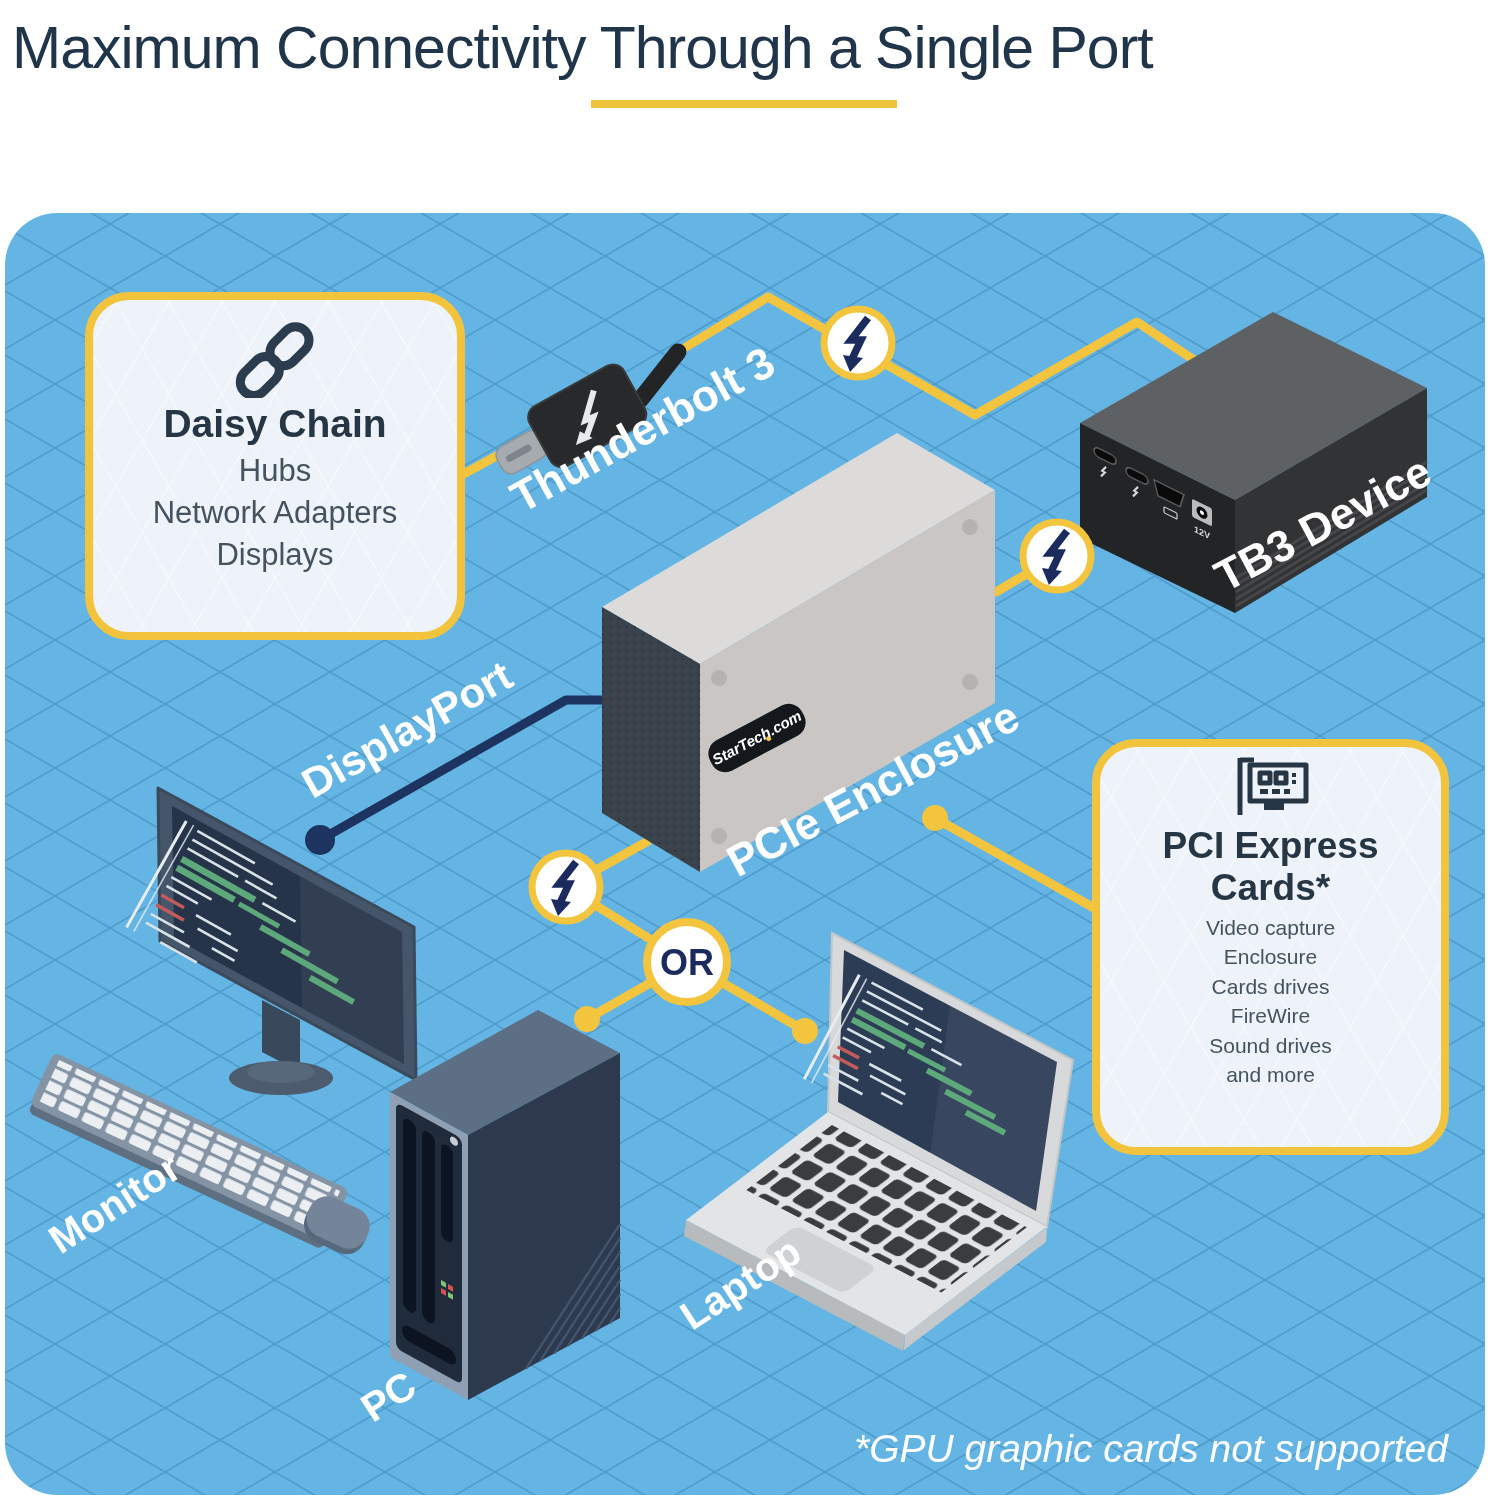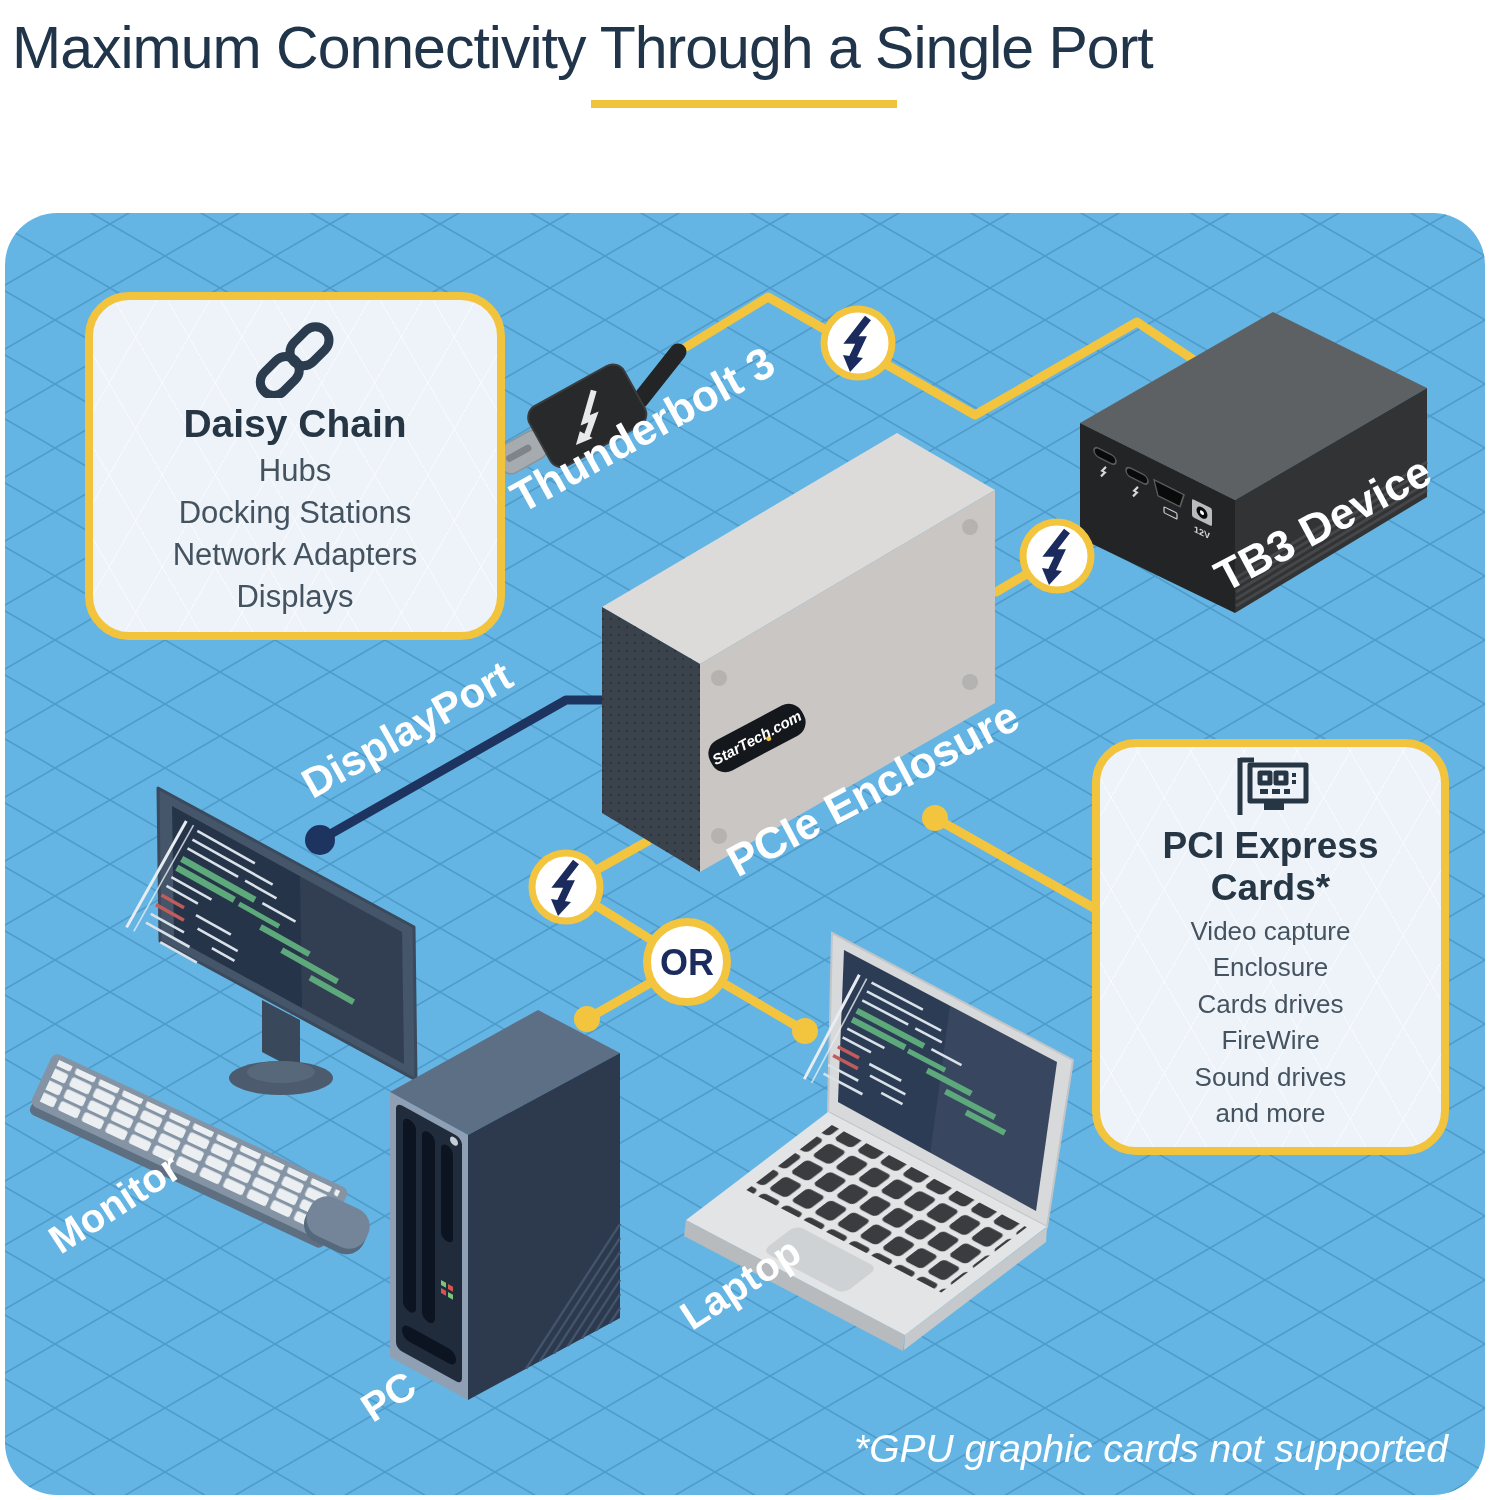--- a/index.html
+++ b/index.html
@@ -15,7 +15,7 @@
              repeating-linear-gradient(-60deg, rgba(255,255,255,.55) 0 1px, transparent 1px 46px),
              #EDF3F9;
            display:flex;flex-direction:column;align-items:center;text-align:center;z-index:3;}
-  .daisy{left:85px;top:292px;width:420px;height:348px;padding-top:22px;}
+  .daisy{left:85px;top:292px;width:380px;height:348px;padding-top:22px;}
   .pci{left:1092px;top:739px;width:357px;height:416px;padding-top:8px;}
   .callout .box-title{font-size:39px;font-weight:700;color:#263645;margin:4px 0 4px;}
   .pci .box-title{font-size:37px;}

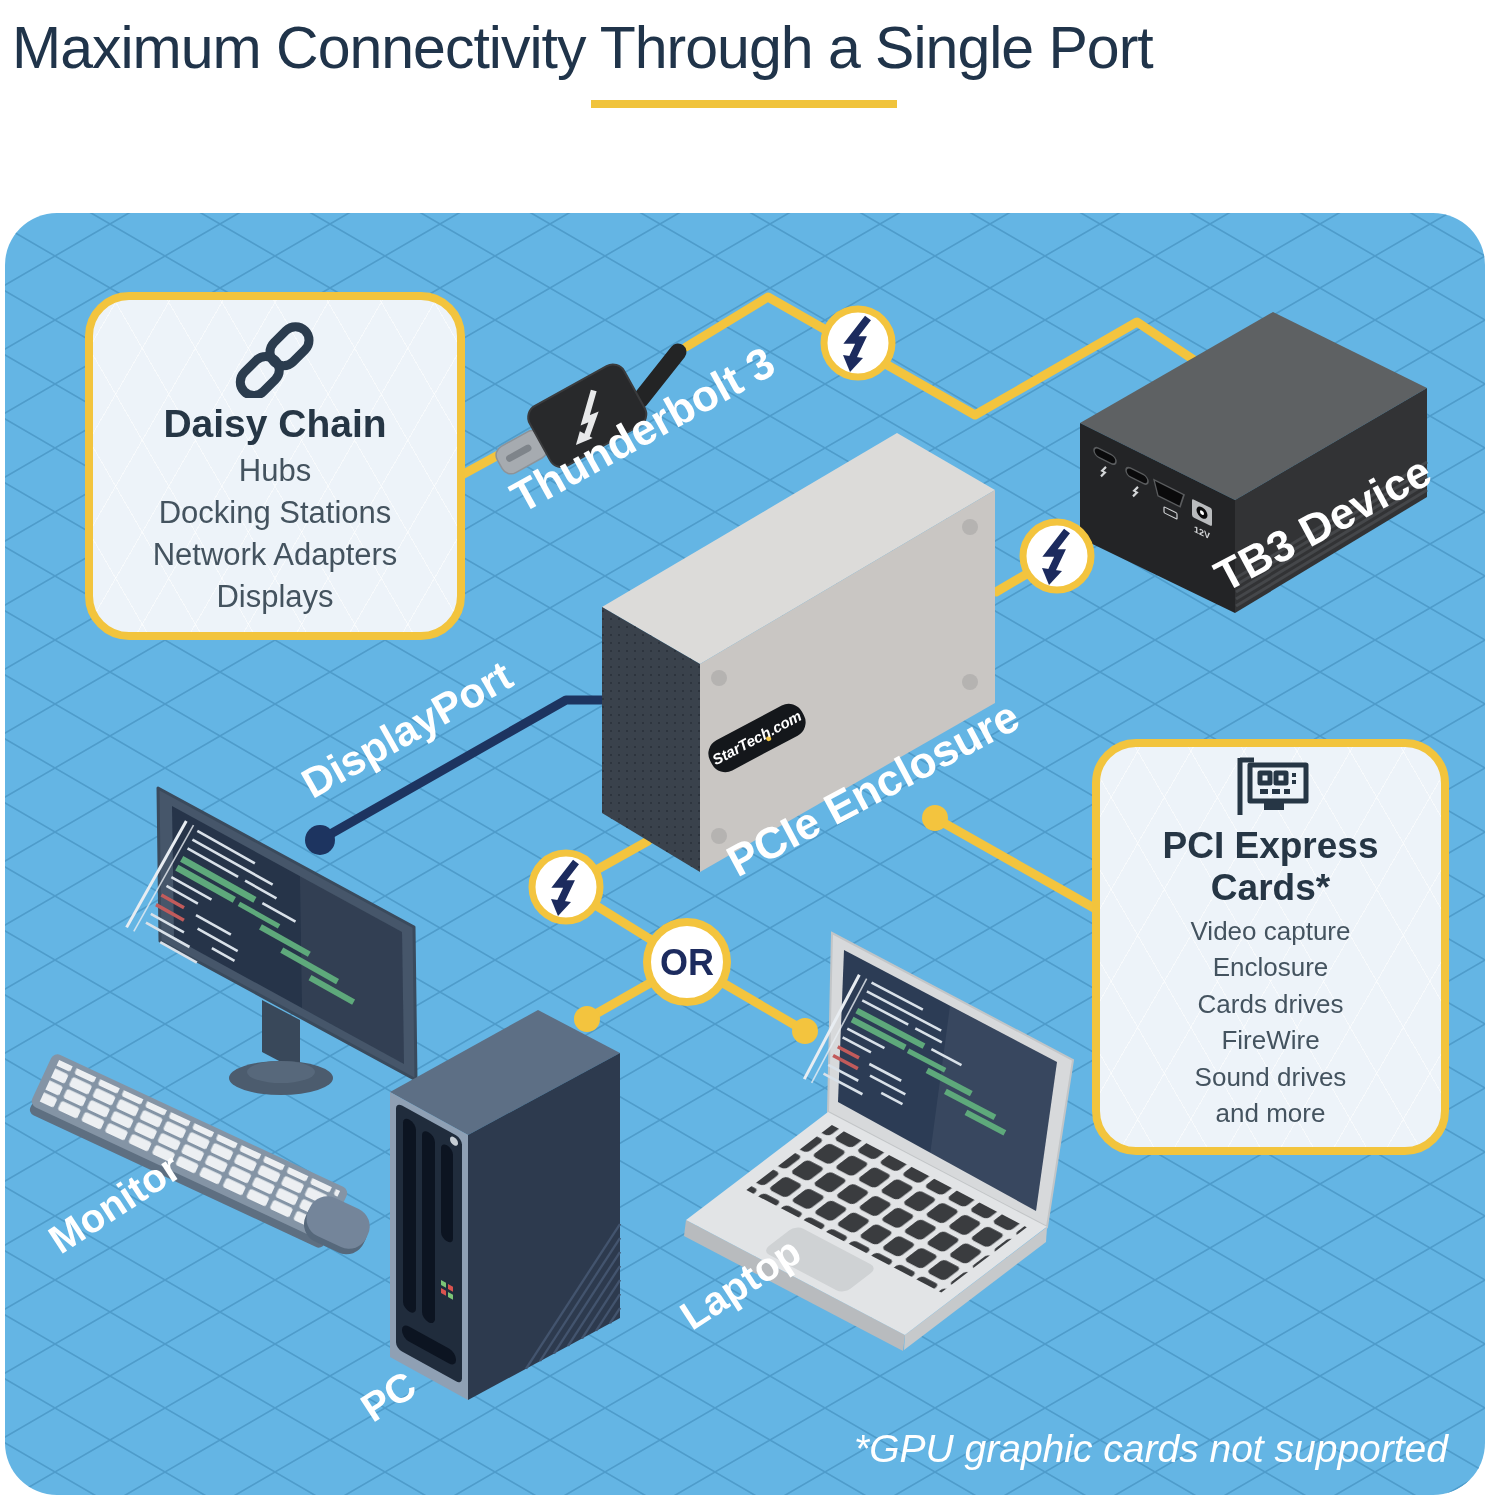--- a/index.html
+++ b/index.html
@@ -285,7 +285,6 @@
     </svg>
     <div class="box-title">Daisy Chain</div>
     <div class="box-item">Hubs</div>
-    <div class="box-item">Docking Stations</div>
     <div class="box-item">Network Adapters</div>
     <div class="box-item">Displays</div>
   </div>

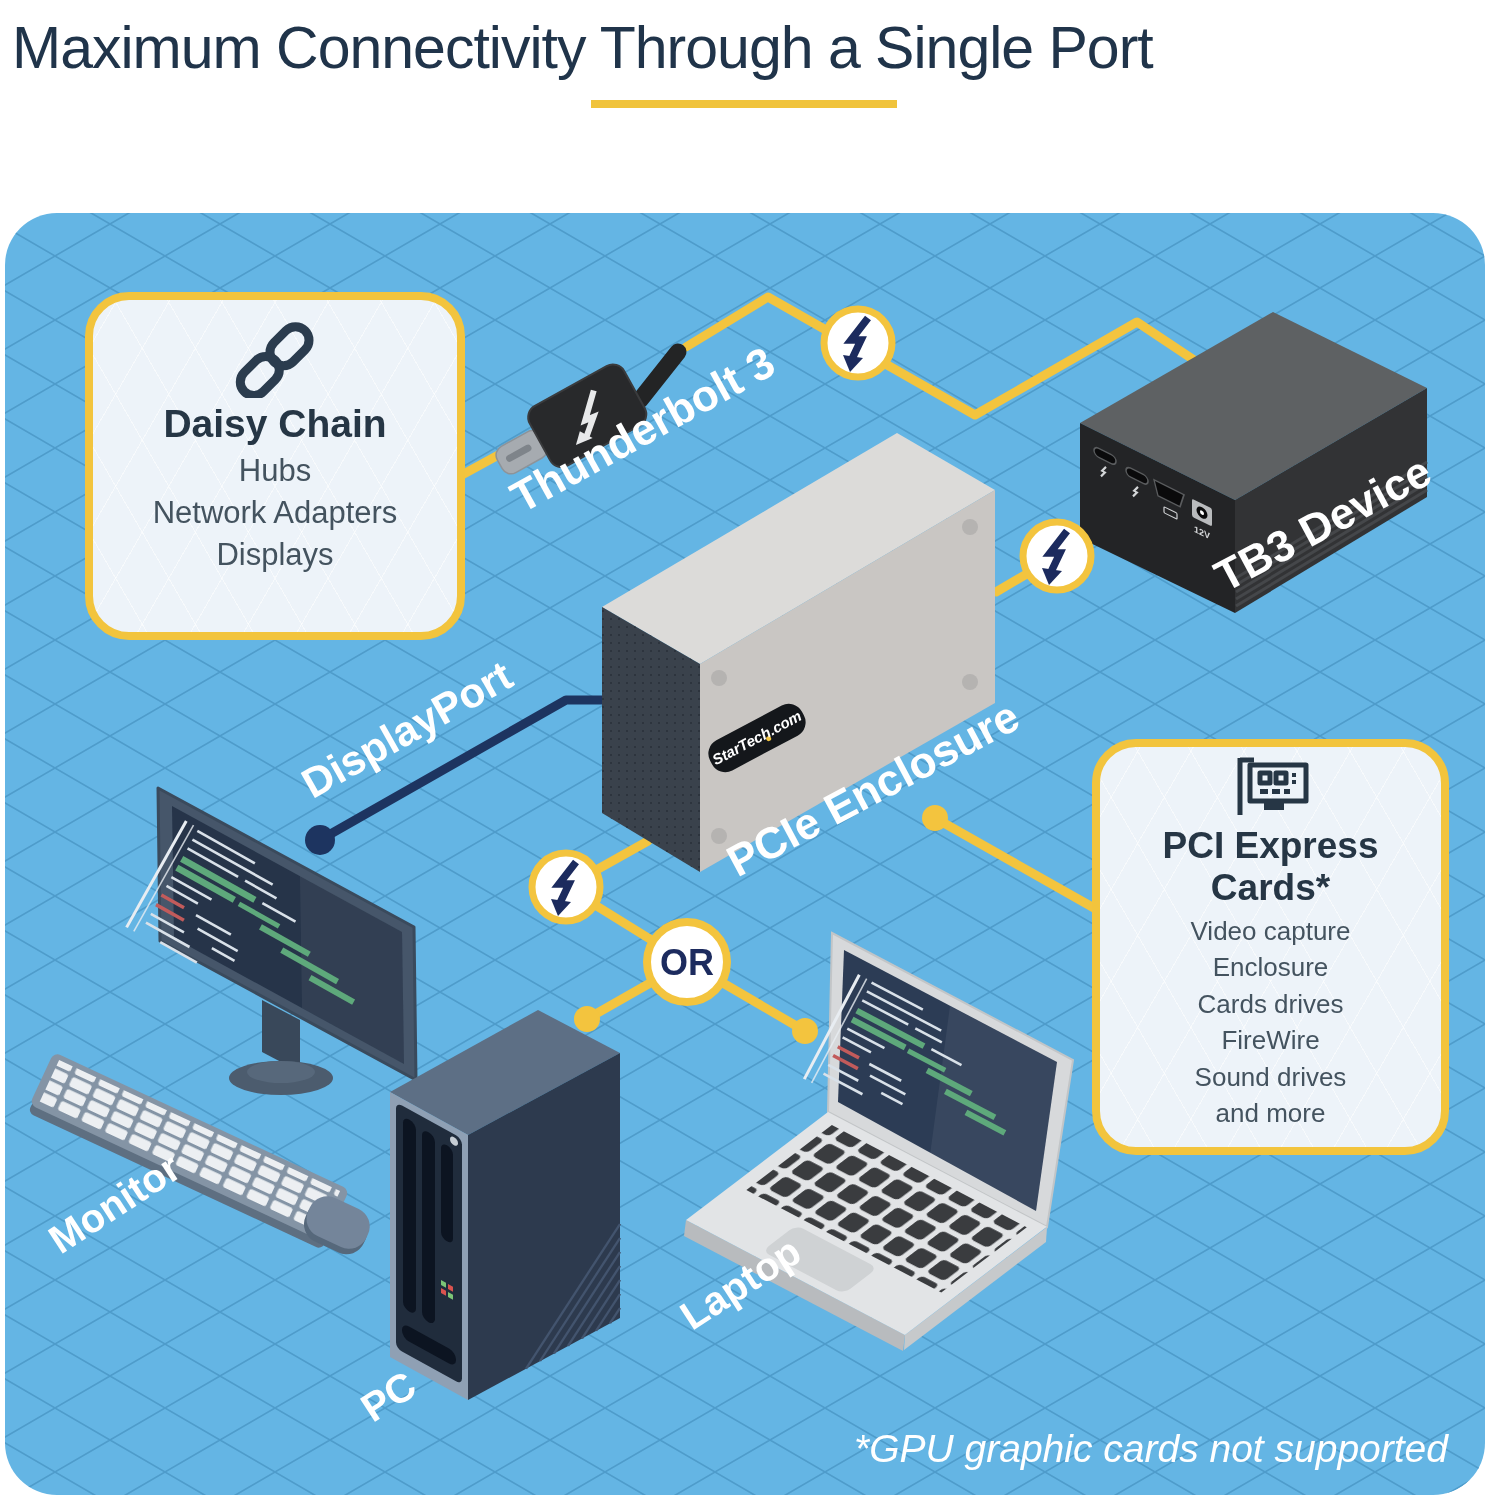--- a/index.html
+++ b/index.html
@@ -20,7 +20,7 @@
   .callout .box-title{font-size:39px;font-weight:700;color:#263645;margin:4px 0 4px;}
   .pci .box-title{font-size:37px;}
   .box-item{font-size:31px;color:#44535F;line-height:1.36;text-align:right;}
-  .pci .box-item{font-size:26px;line-height:1.4;}
+  .pci .box-item{font-size:21px;line-height:1.4;}
   .lbl{font-weight:700;fill:#ffffff;}
   .footnote{font-style:italic;fill:#ffffff;}
   .codeline{fill:#D9E1E9;}

